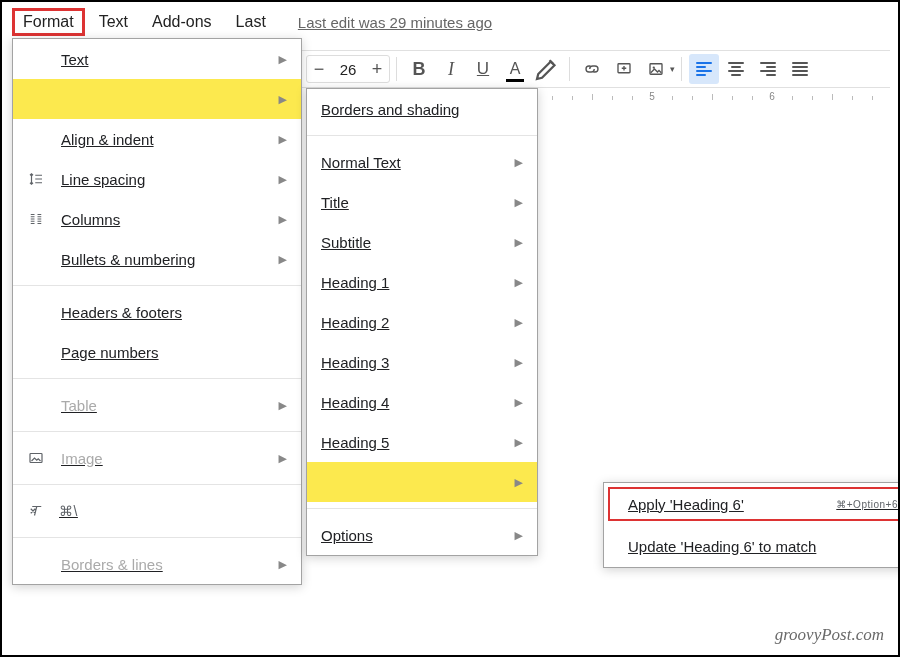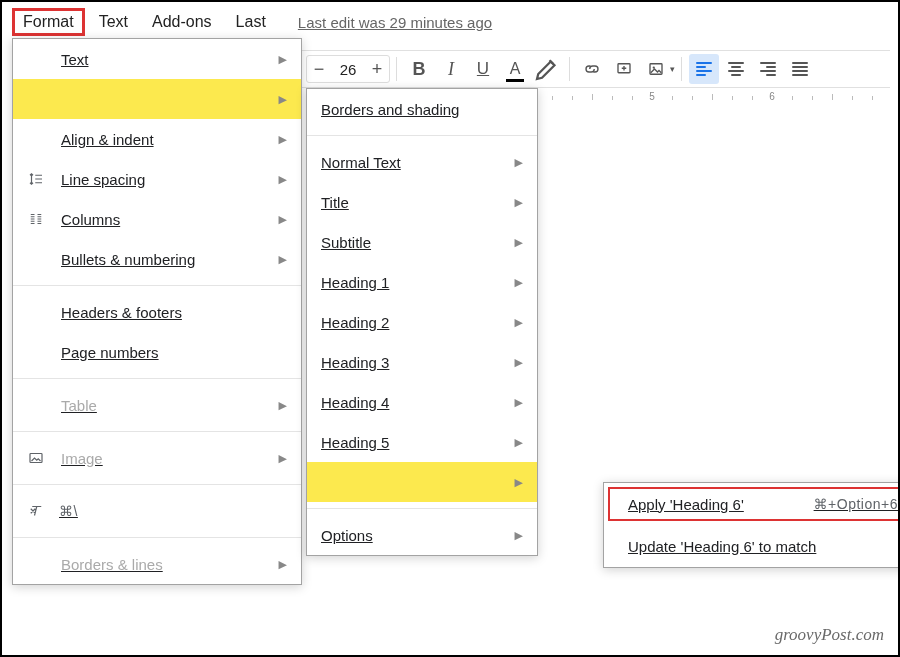--- a/index.html
+++ b/index.html
@@ -131,7 +131,7 @@
   .menu.headapply { left:560px; top:480px; width:316px;margin-left:41px; }
   .menu.headapply .row { height:42px; padding-left:24px; padding-right:20px; position:relative;}
   .menu.headapply .row.boxed { outline:2px solid #d33; outline-offset:-6px; }
-  .menu.headapply .shortcut { font-size:14px;}
+  .menu.headapply .shortcut { font-size:10px;}
 
   .watermark {
     position:absolute;

